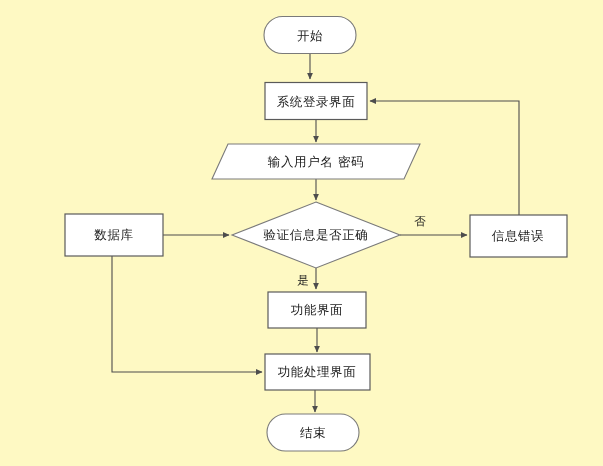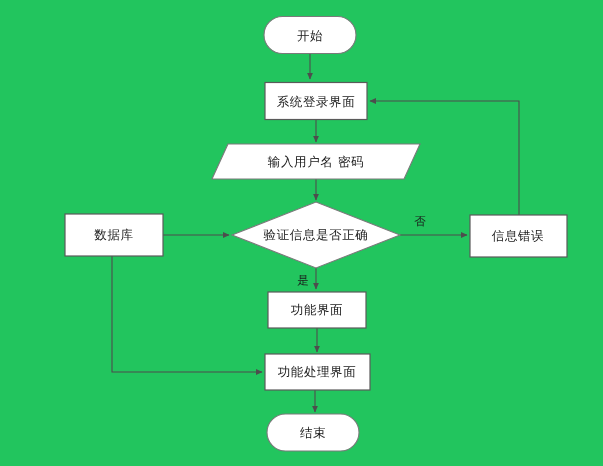--- a/index.html
+++ b/index.html
@@ -17,7 +17,7 @@
     position: relative;
     width: 603px;
     height: 466px;
-    background: #22c55e;
+    background: #fef9c3;
   }
   svg#flow-svg {
     display: block;

